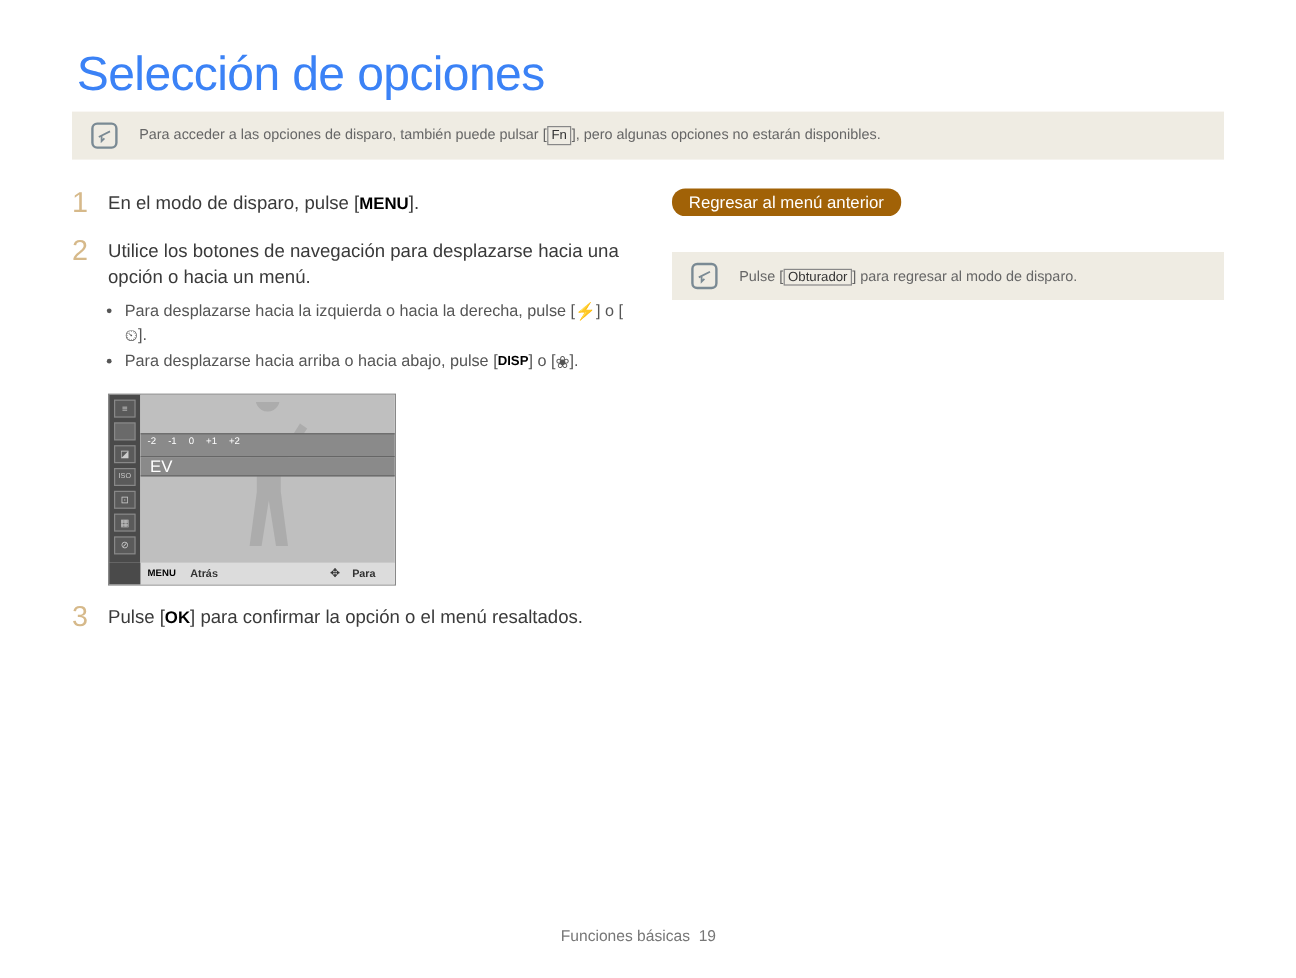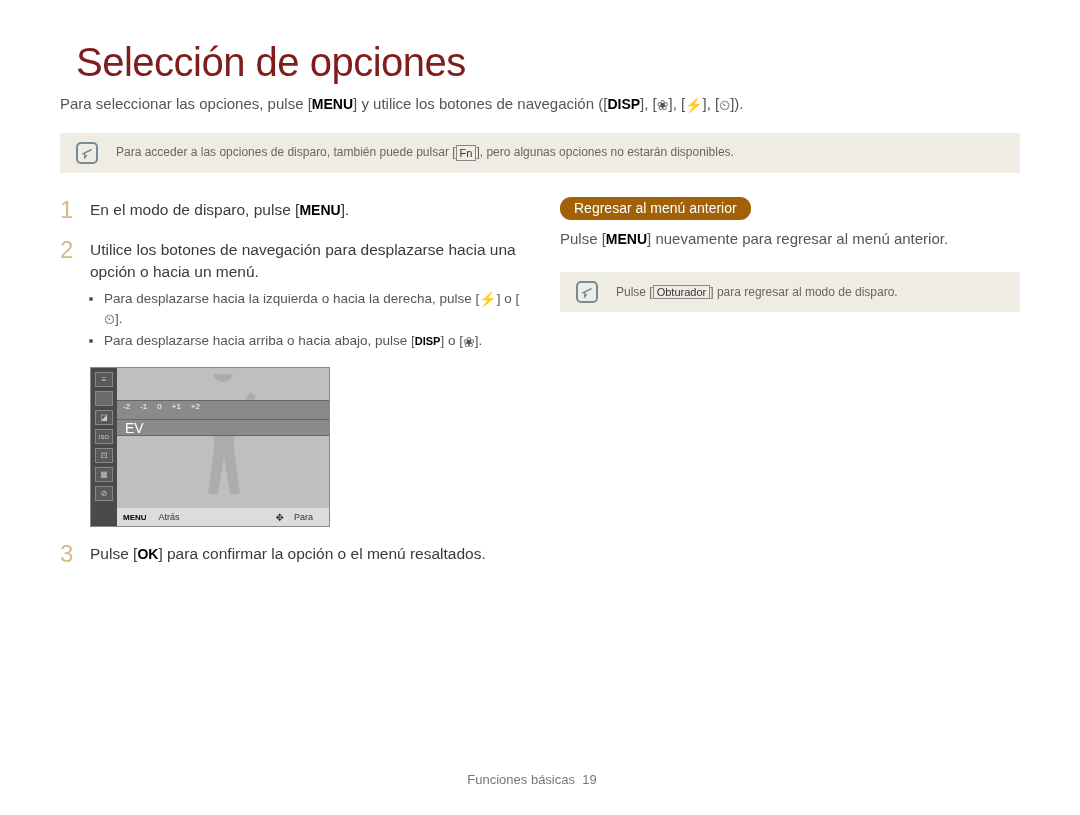--- a/index.html
+++ b/index.html
@@ -17,9 +17,9 @@
   }
   .title {
     font-size: 40px;
-    color: #7f1d1d;
+    color: #3b82f6;
     font-weight: 400;
-    margin: 0 0 8px 16px;
+    margin: 0 0 8px 4px;
     letter-spacing: -0.5px;
   }
   .subtitle {

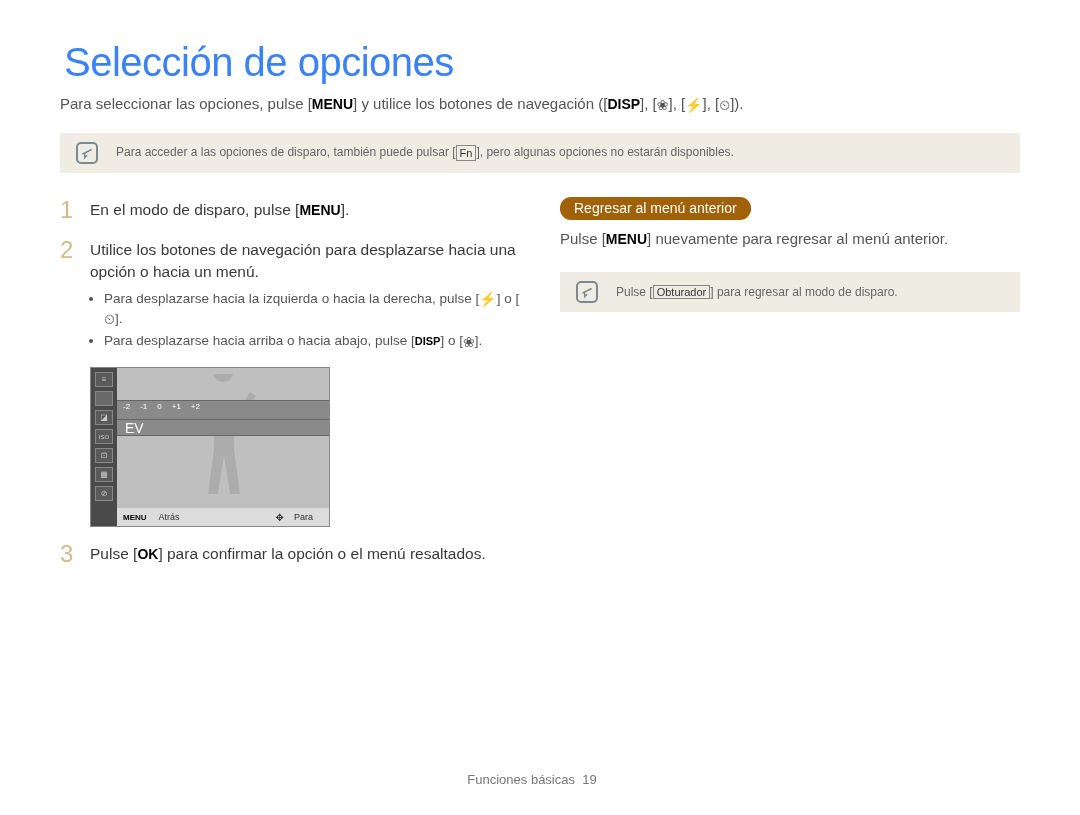--- a/index.html
+++ b/index.html
@@ -217,9 +217,6 @@
 <div class="page">
   <h1 class="title">Selección de opciones</h1>
 
-  <p class="subtitle">
-    <span>Para seleccionar las opciones, pulse [</span><span class="btn-label">MENU</span><span>] y utilice los botones de navegación ([</span><span class="btn-label">DISP</span><span>], [</span><span class="icon">❀</span><span>], [</span><span class="icon">⚡</span><span>], [</span><span class="icon">⏲</span><span>]).</span>
-  </p>
 
   <div class="note-box">
     <div class="note-icon">

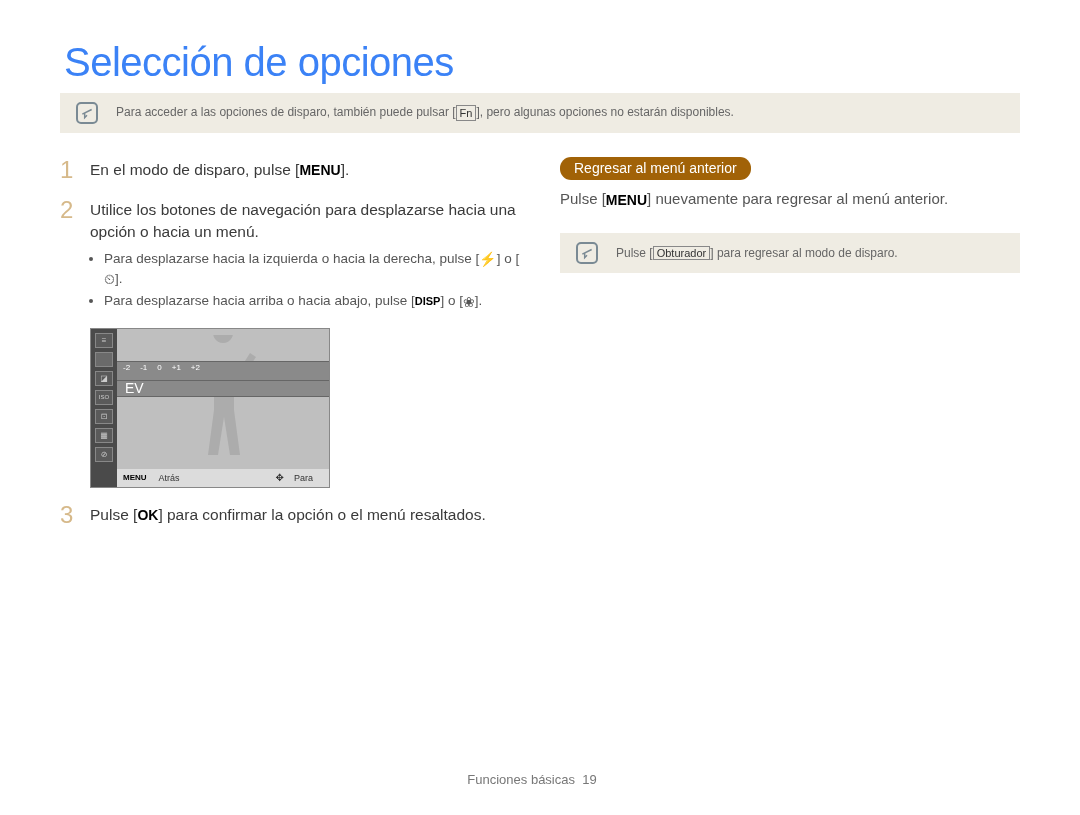--- a/index.html
+++ b/index.html
@@ -304,9 +304,6 @@
 
     <div class="col">
       <div class="pill">Regresar al menú anterior</div>
-      <div class="right-text">
-        <span>Pulse [</span><span class="btn-label">MENU</span><span>] nuevamente para regresar al menú anterior.</span>
-      </div>
 
       <div class="note-box" style="margin-top:22px;">
         <div class="note-icon">

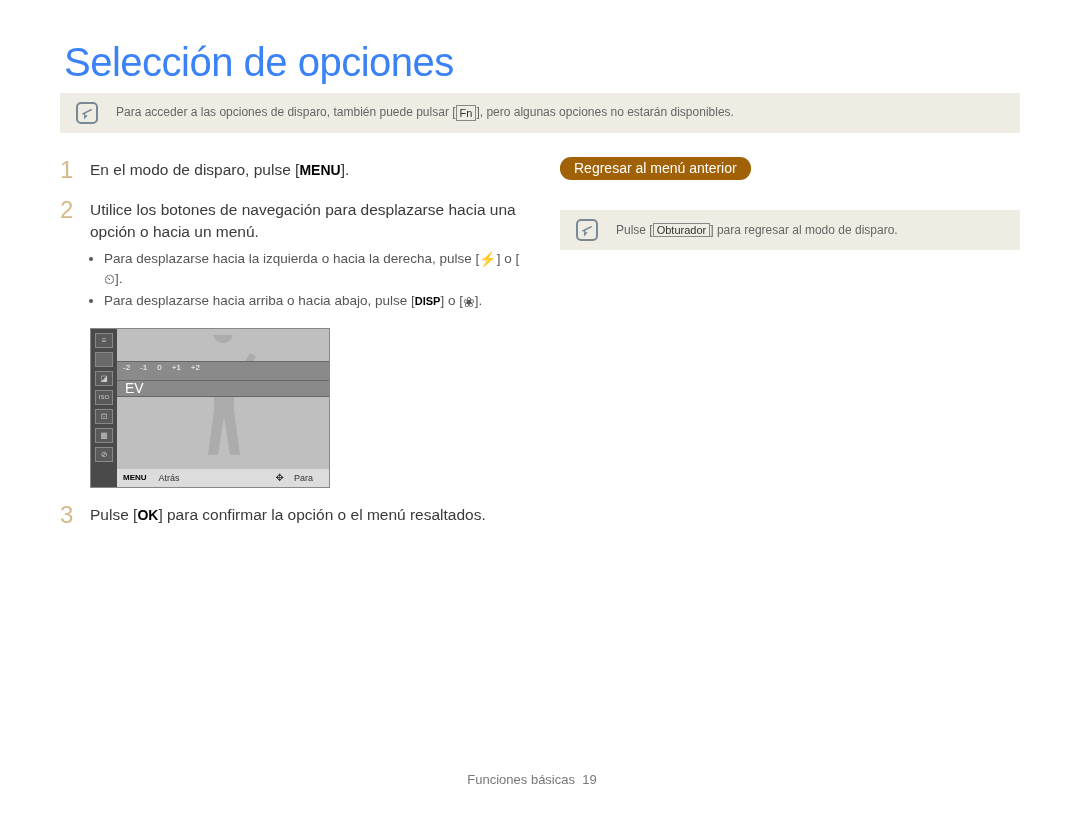--- a/index.html
+++ b/index.html
@@ -176,7 +176,7 @@
     align-items: center;
   }
   .scr-footer .f1 { width: 26px; background:#4a4a4a; height:100%; }
-  .scr-footer .lbl { padding: 0 6px; }
+  .scr-footer .lbl { padding: 0 6px; font-weight: bold; }
   .scr-footer .menu-lbl { font-weight: bold; font-size: 8px; color:#000; }
   .scr-footer .mover-icon { font-size: 10px; margin: 0 4px; }
   .pill {

